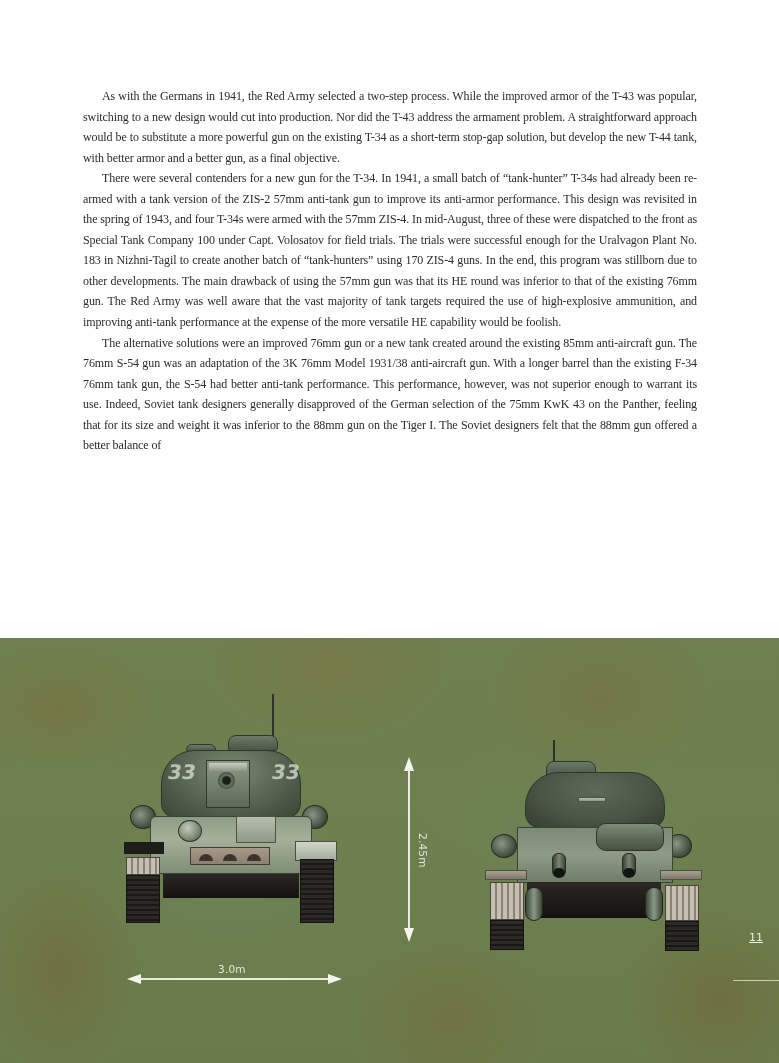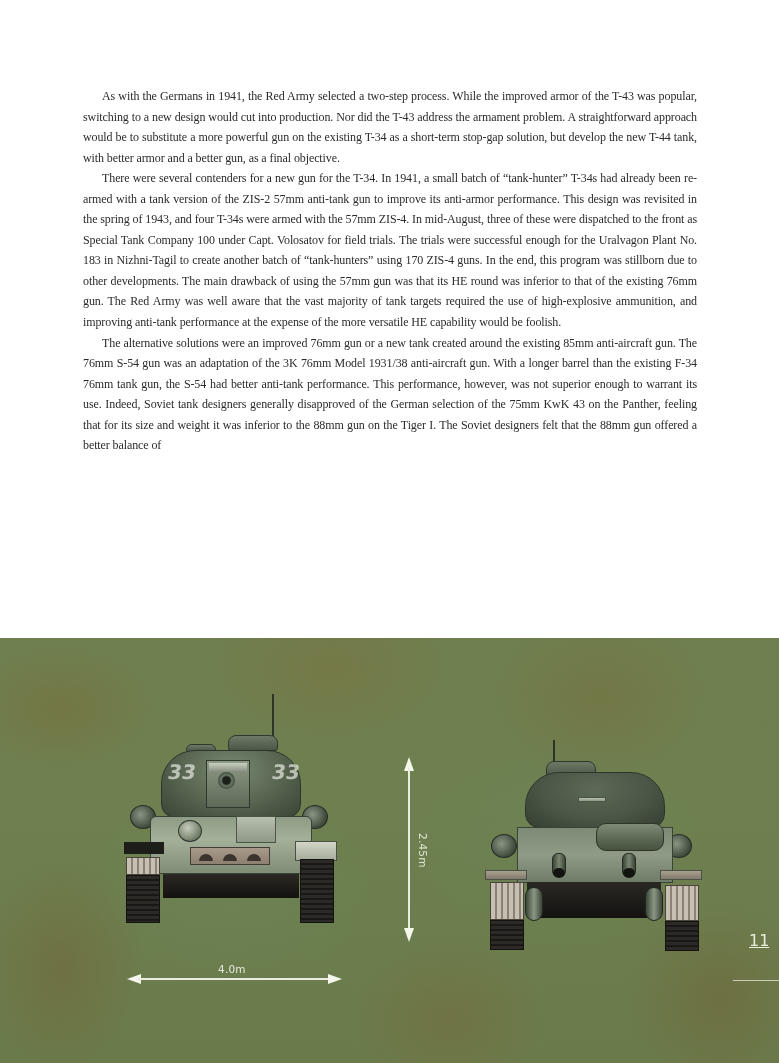--- a/index.html
+++ b/index.html
@@ -89,7 +89,7 @@
       left: 749px;
       top: 931px;
       font-family: "DejaVu Sans", sans-serif;
-      font-size: 16px;
+      font-size: 11px;
       color: #e8ecdc;
       text-decoration: underline;
     }

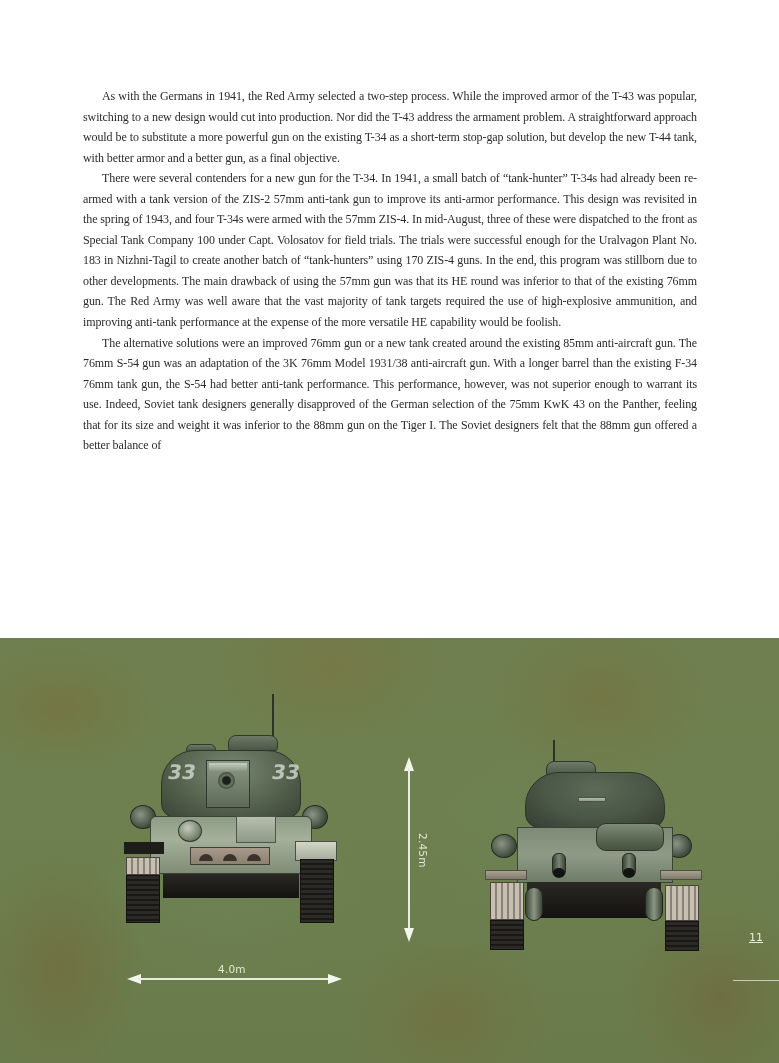--- a/index.html
+++ b/index.html
@@ -145,7 +145,7 @@
     <div class="lower-hull" style="left:163px; top:236px; width:136px; height:24px;"></div>
   </div>
 
-  <div class="dim-label" style="left:218px; top:325px;">4.0m</div>
+  <div class="dim-label" style="left:218px; top:325px;">3.0m</div>
   <div class="arrow-l" style="left:127px; top:336px;"></div>
   <div class="dim-h" style="left:138px; top:340px; width:194px;"></div>
   <div class="arrow-r" style="left:328px; top:336px;"></div>

